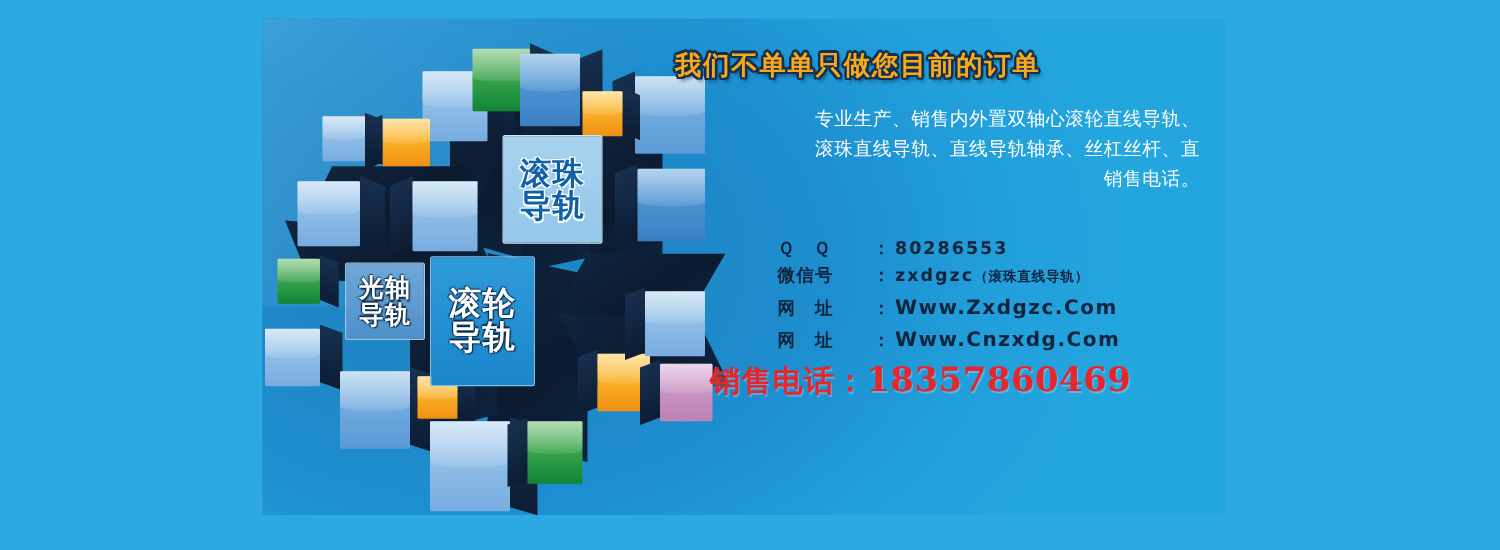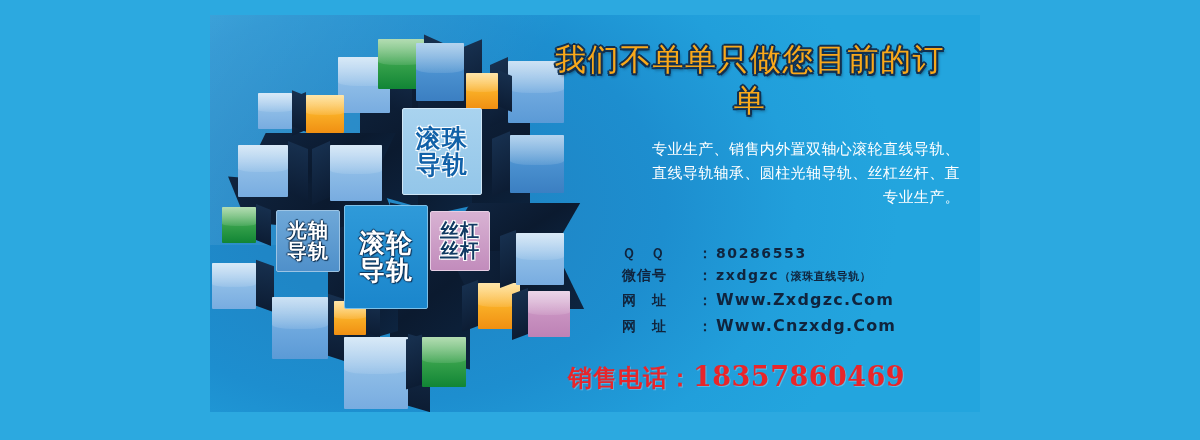--- a/index.html
+++ b/index.html
@@ -148,9 +148,8 @@
   }
 
   .headline {
-    text-align: center;
-    font-size: 31px;
-    font-weight: normal;
+    font-size: 21px;
+    font-weight: bold;
     letter-spacing: 1.5px;
     color: #f9a81a;
     line-height: 1.32;

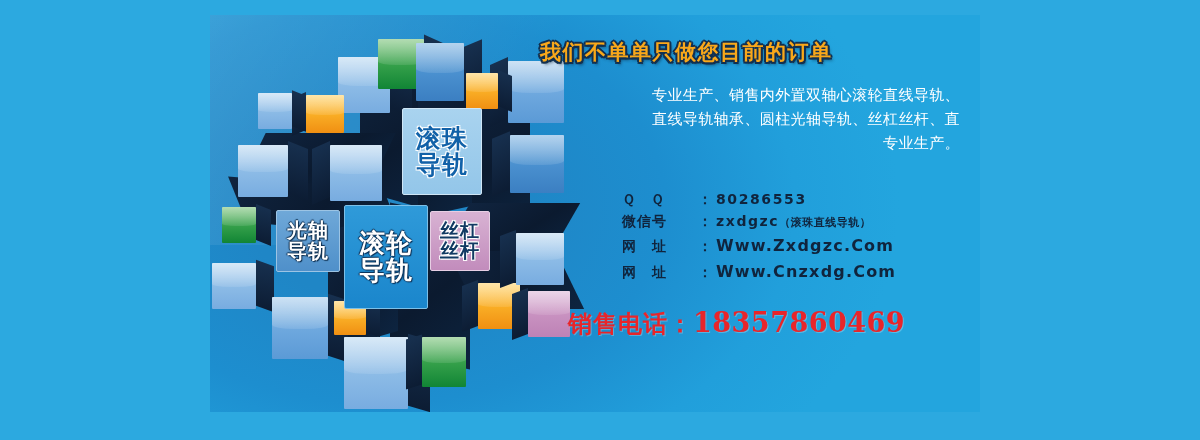--- a/index.html
+++ b/index.html
@@ -352,7 +352,7 @@
 
       <div id="desc">
         <div>专业生产、销售内外置双轴心滚轮直线导轨、</div>
-        <div>直线导轨轴承、圆柱光轴导轨、丝杠丝杆、直</div>
+        <div>滚珠直线导轨、直线导轨轴承、丝杠丝杆、直</div>
         <div>专业生产。</div>
       </div>
 

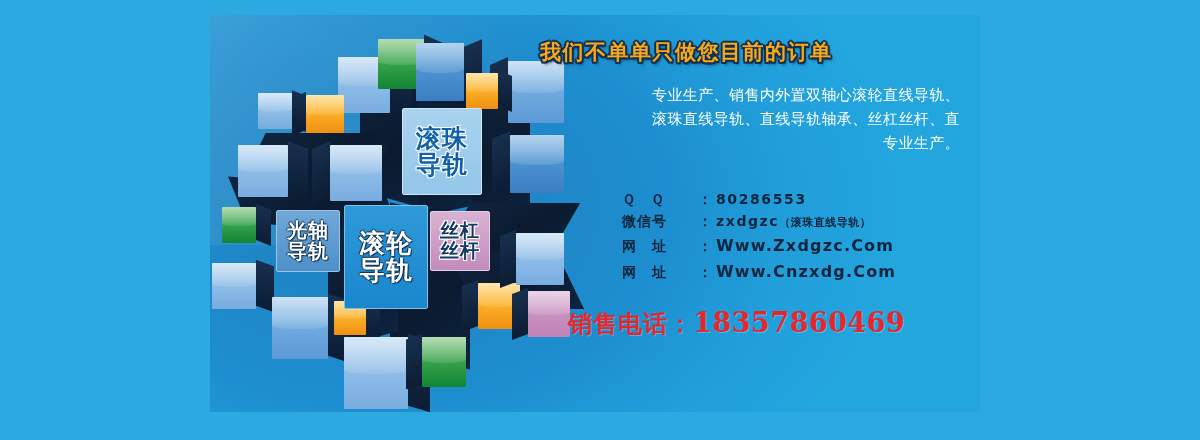--- a/index.html
+++ b/index.html
@@ -353,7 +353,7 @@
       <div id="desc">
         <div>专业生产、销售内外置双轴心滚轮直线导轨、</div>
         <div>滚珠直线导轨、直线导轨轴承、丝杠丝杆、直</div>
-        <div>专业生产。</div>
+        <div>销售电话。</div>
       </div>
 
       <div id="contact">

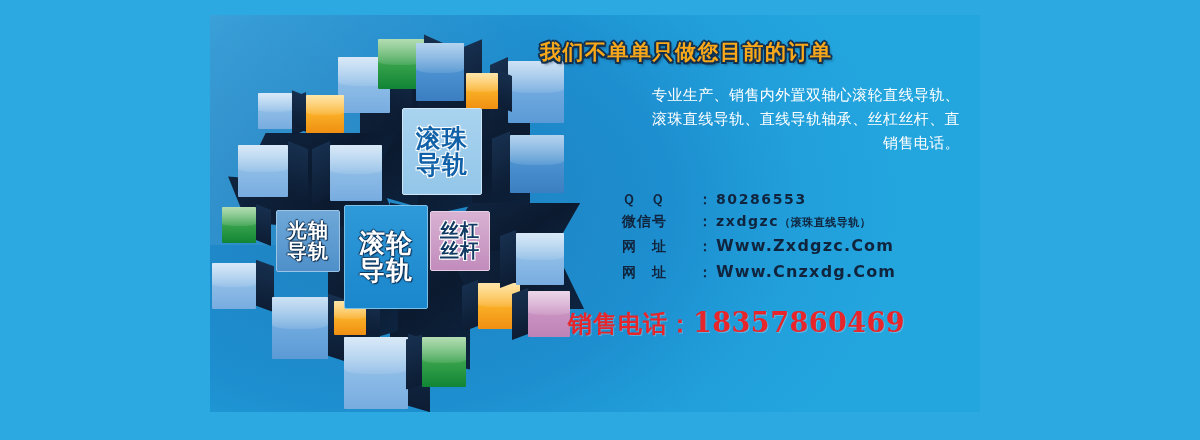--- a/index.html
+++ b/index.html
@@ -338,10 +338,6 @@
         <span>导轨</span>
       </div>
 
-      <div class="tile" id="tile-sigang">
-        <span>丝杠</span>
-        <span>丝杆</span>
-      </div>
     </div>
 
     <div id="copy">

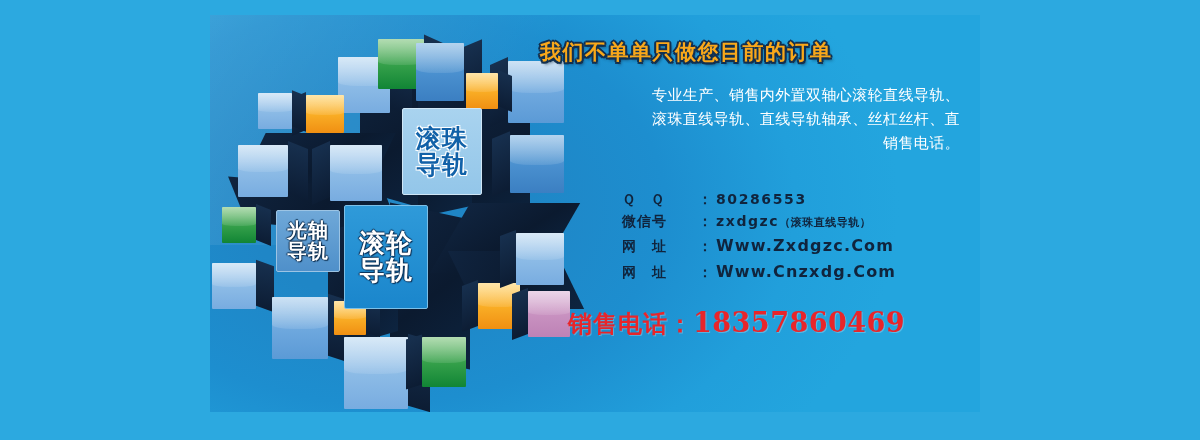--- a/index.html
+++ b/index.html
@@ -190,7 +190,7 @@
   .c-note { font-size: 11px; letter-spacing: .5px; }
 
   #phone {
-    margin-top: 22px;
+    margin-top: 4px;
     padding-left: 28px;
     white-space: nowrap;
     color: #e8252a;

